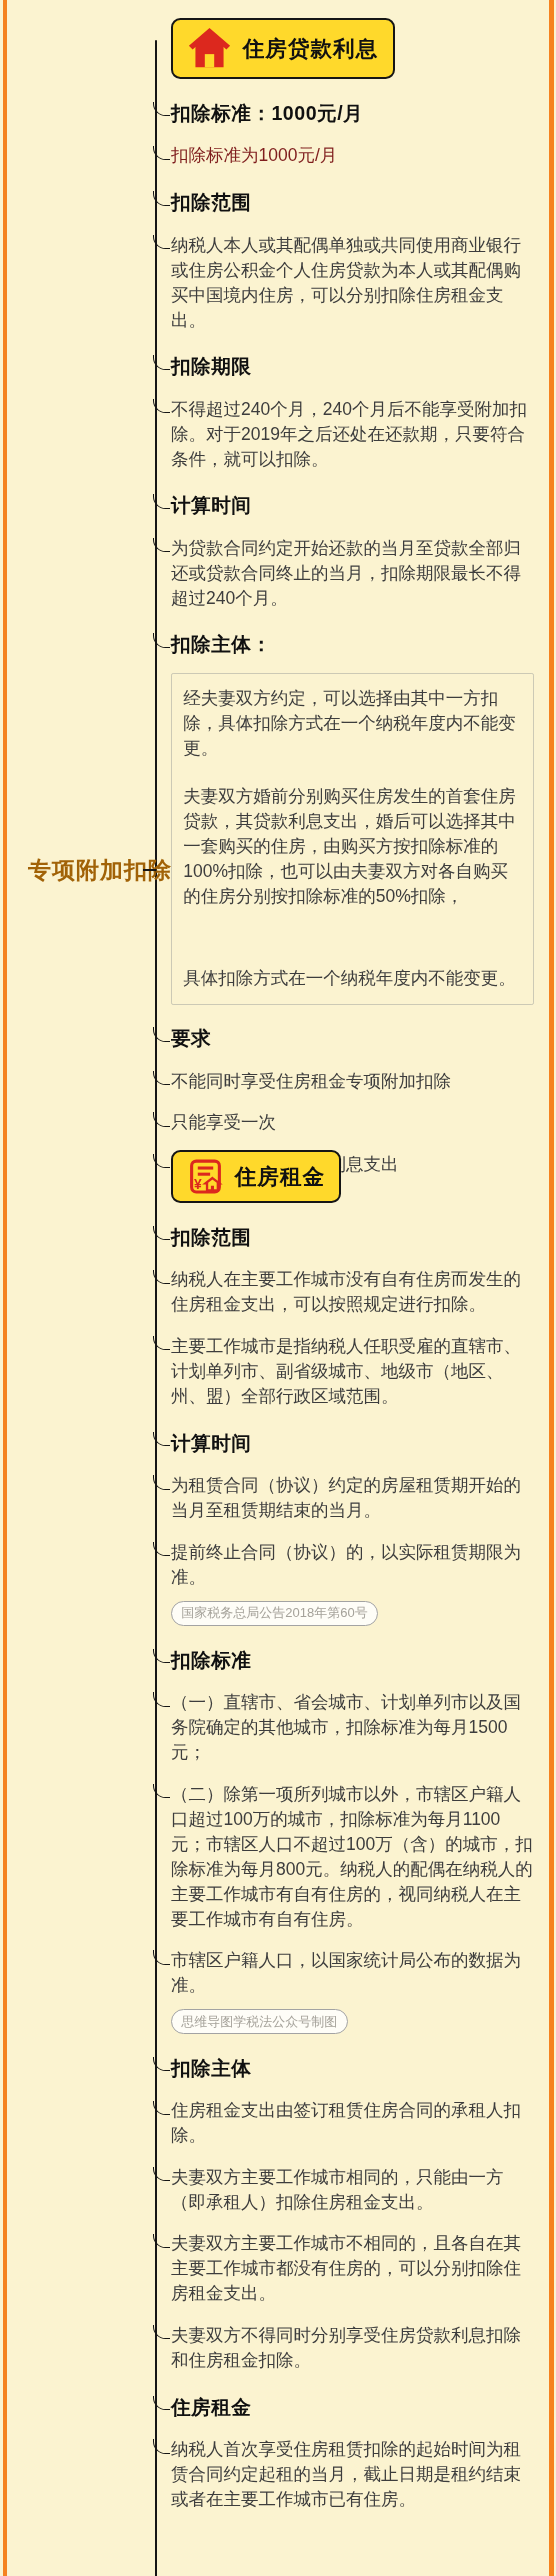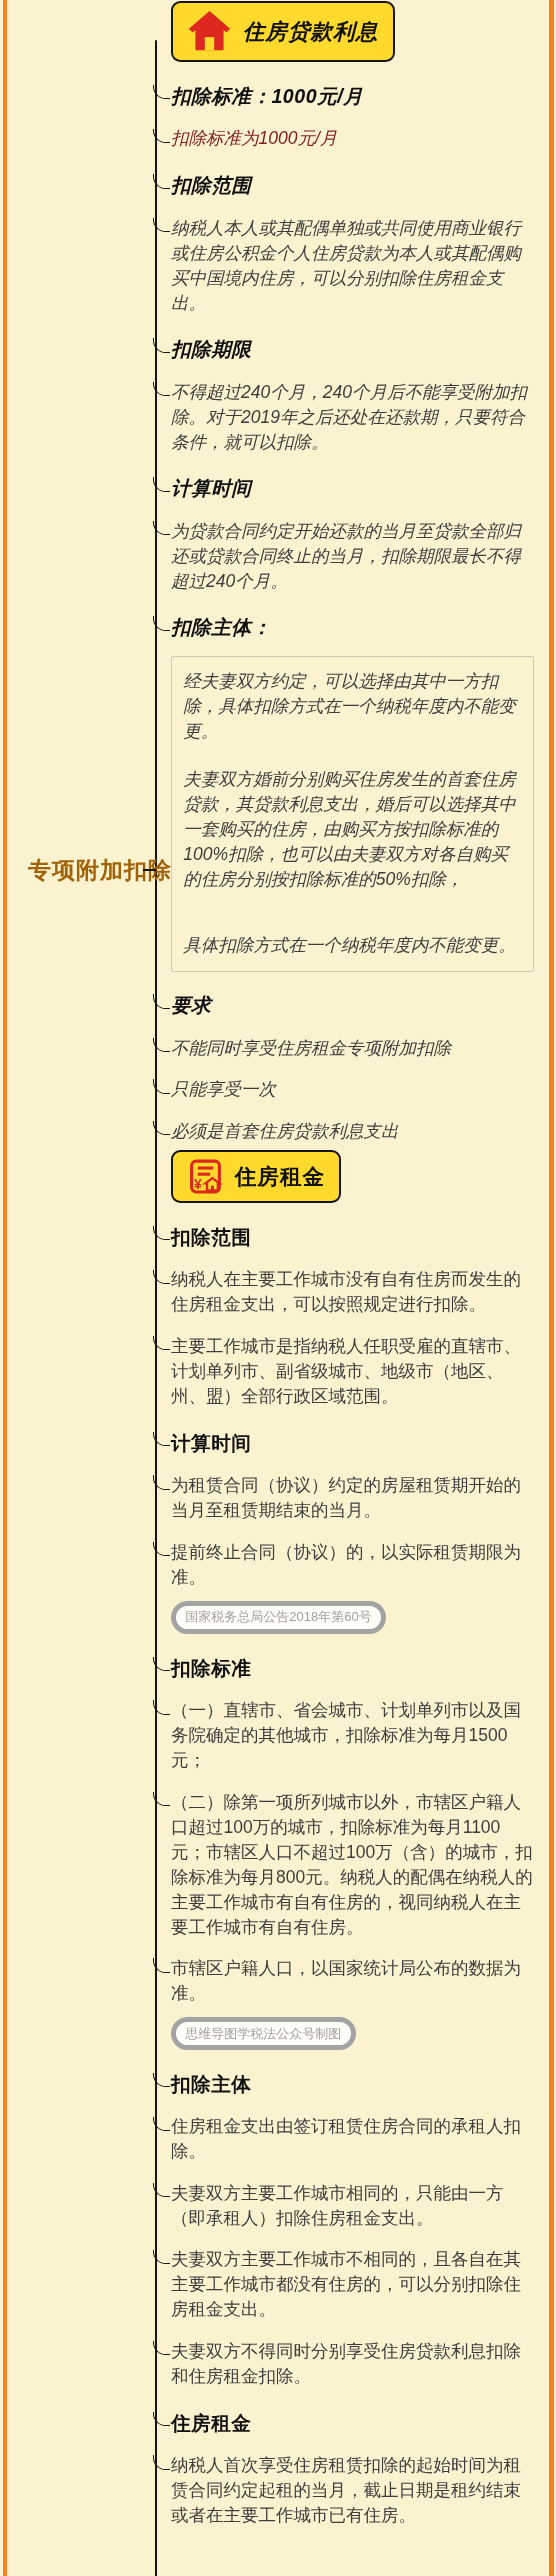--- a/index.html
+++ b/index.html
@@ -22,7 +22,7 @@
 
   .content{position:absolute;left:171px;top:0;width:363px;}
   .section{position:absolute;left:0;width:363px;}
-  .sec1{top:1px;font-style:italic;}
+  .sec1{top:18px;}
   .sec2{top:1150px;}
 
   .block{position:relative;margin-top:17.5px;}

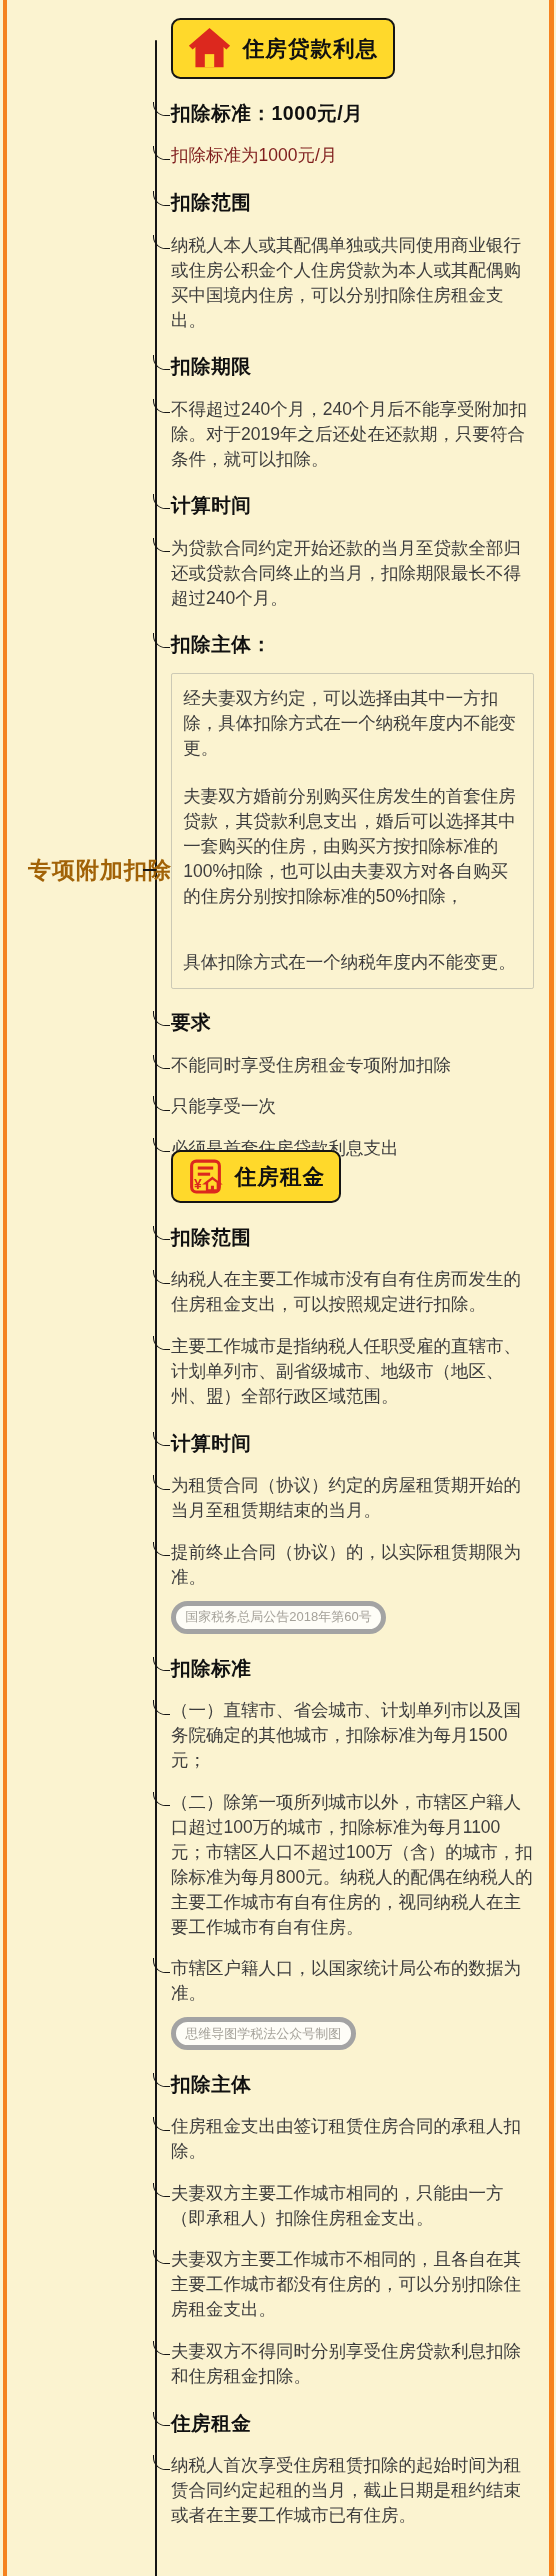--- a/index.html
+++ b/index.html
@@ -56,7 +56,7 @@
   }
   .detail-box .para{margin-top:0;}
   .detail-box .para + .para{margin-top:23px;}
-  .detail-box .para.gapbig{margin-top:41px;}
+  .detail-box .para.gapbig{margin-top:57px;}
 </style>
 </head>
 <body>

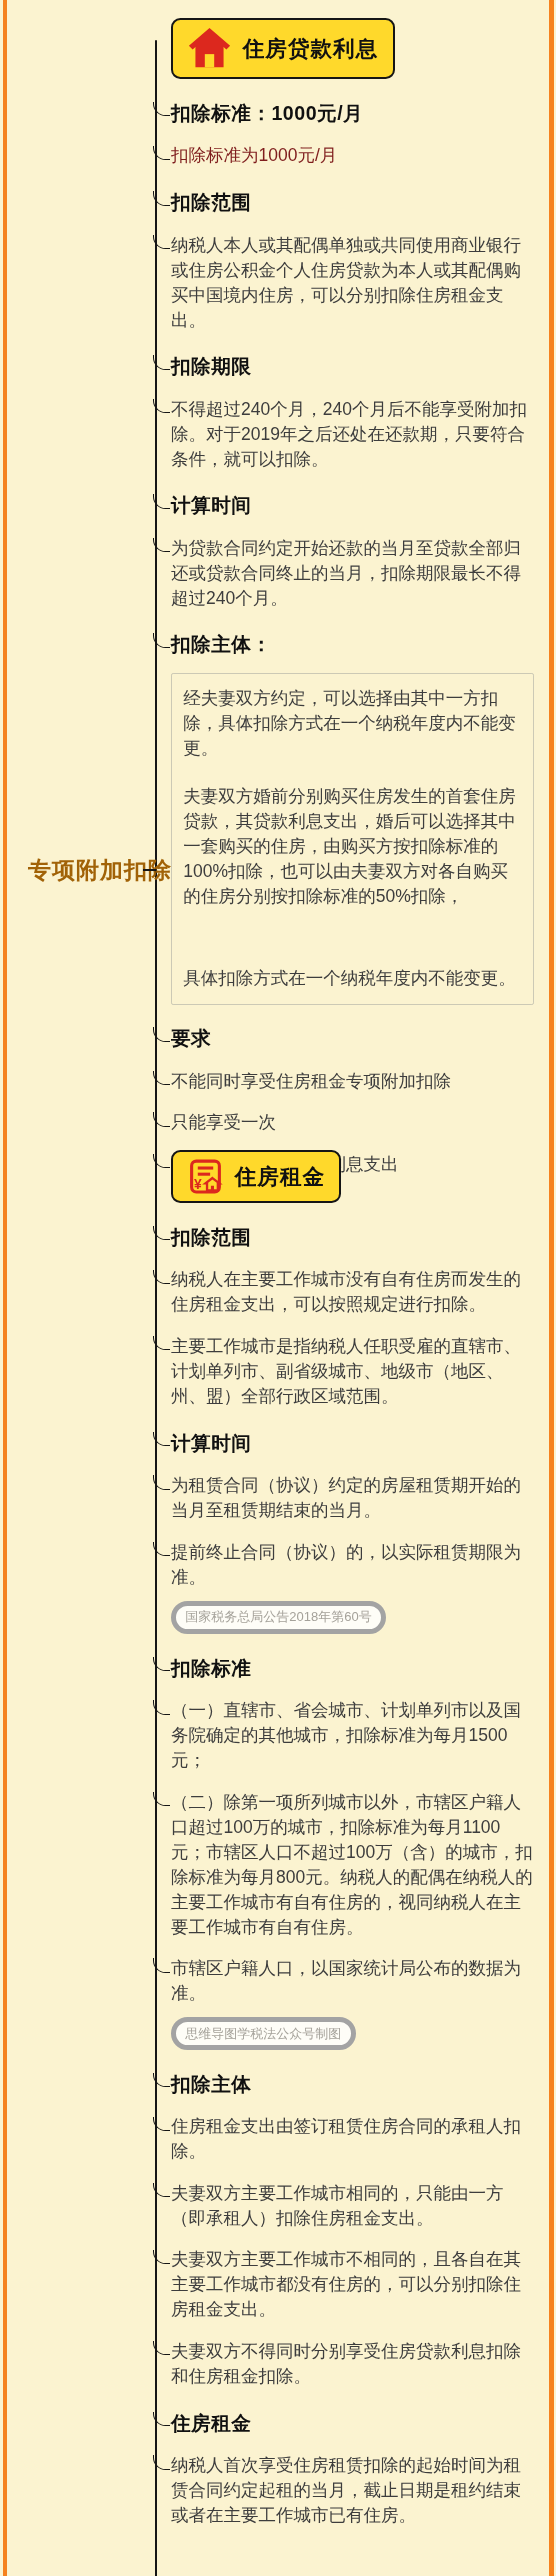--- a/index.html
+++ b/index.html
@@ -47,7 +47,7 @@
 
   .pill{
     display:inline-block;font-size:13px;color:#A5A29A;background:#FEFDF7;
-    border:5px solid #a3a3a3;border-radius:515px;padding:2.6px 9.3px;margin-top:13.4px;
+    border:1px solid #a3a3a3;border-radius:515px;padding:2.6px 9.3px;margin-top:13.4px;
   }
 
   .detail-box{

